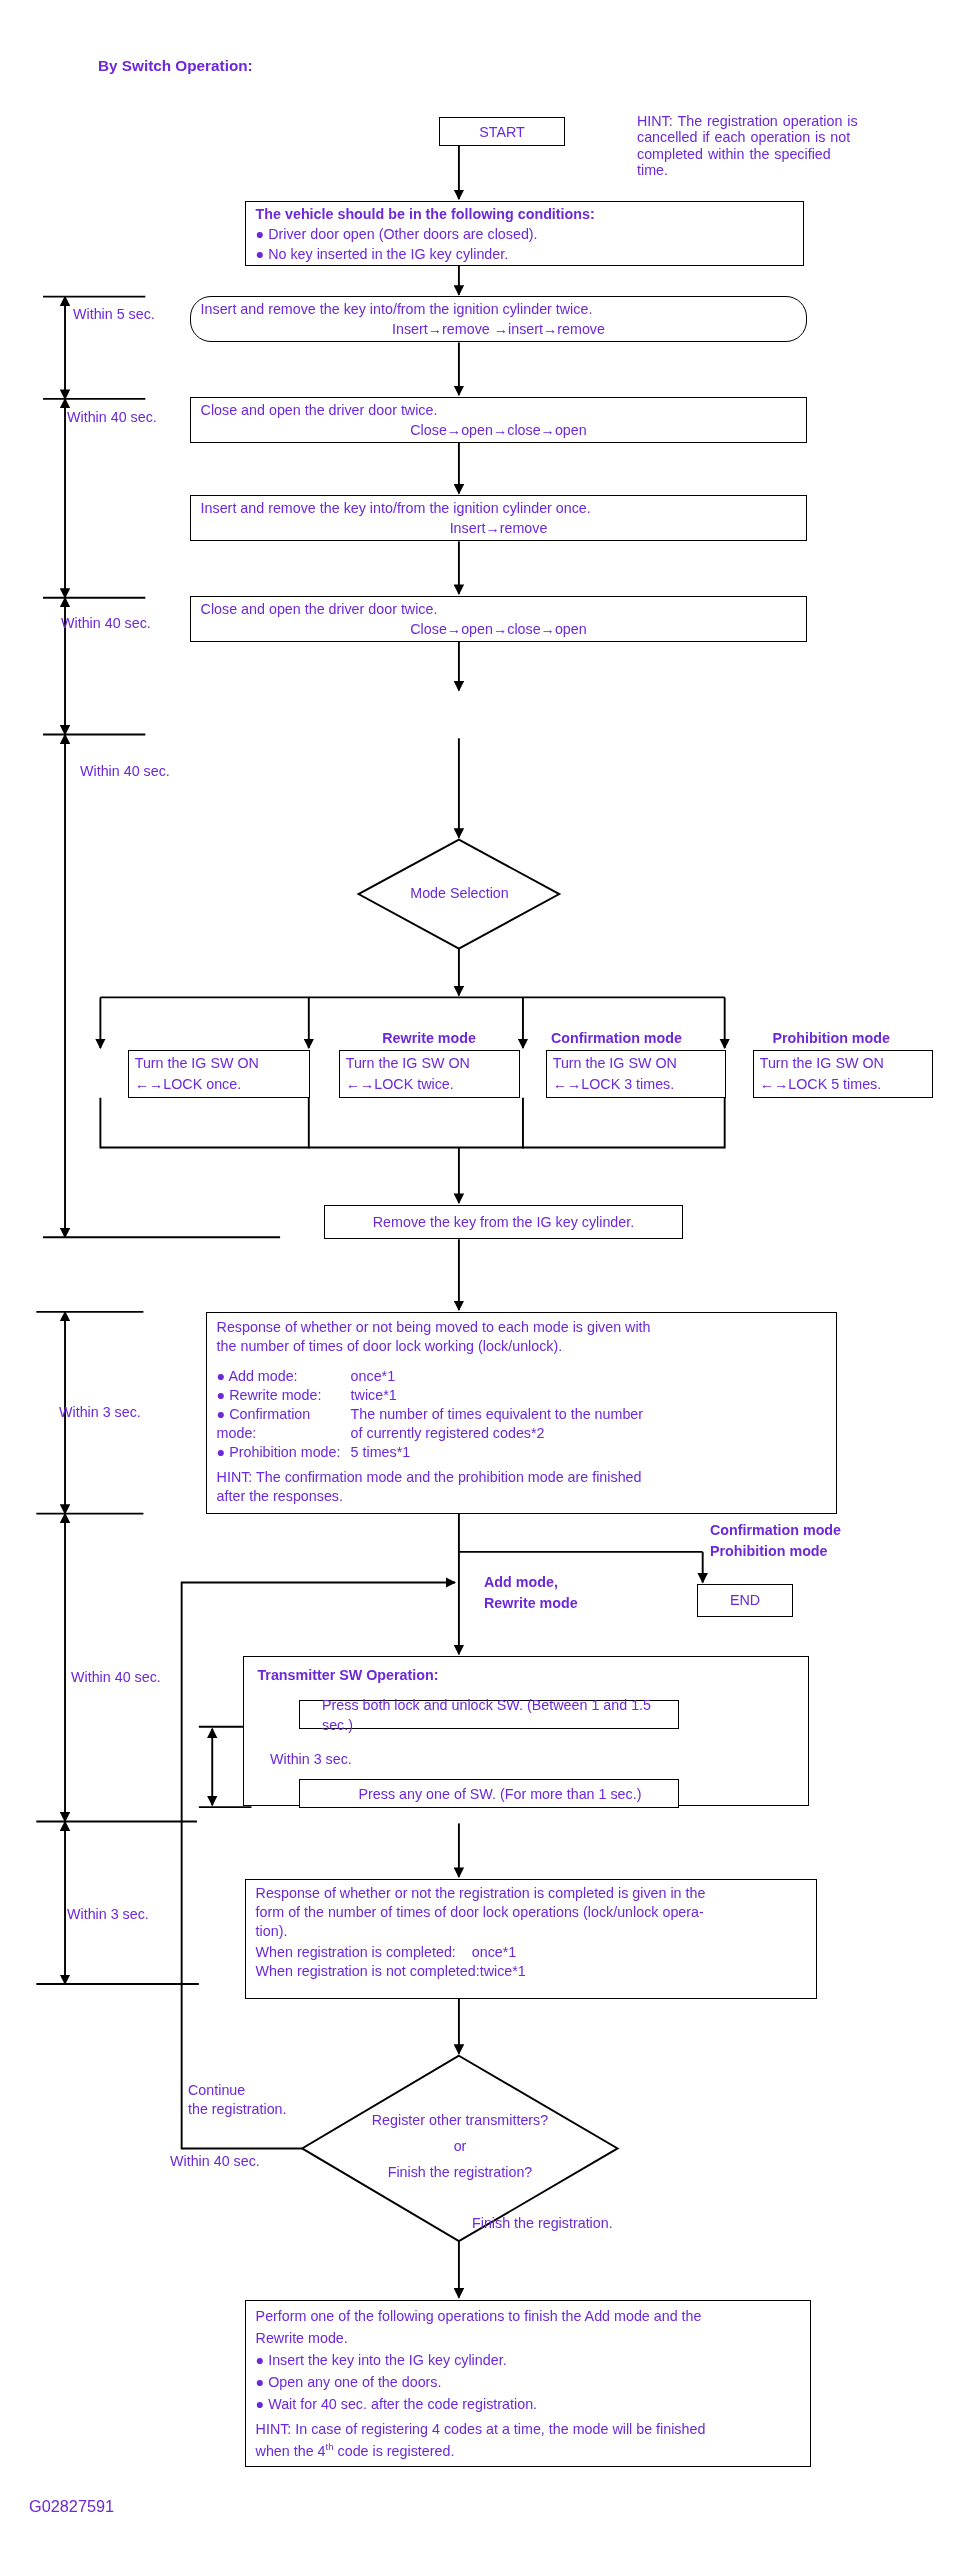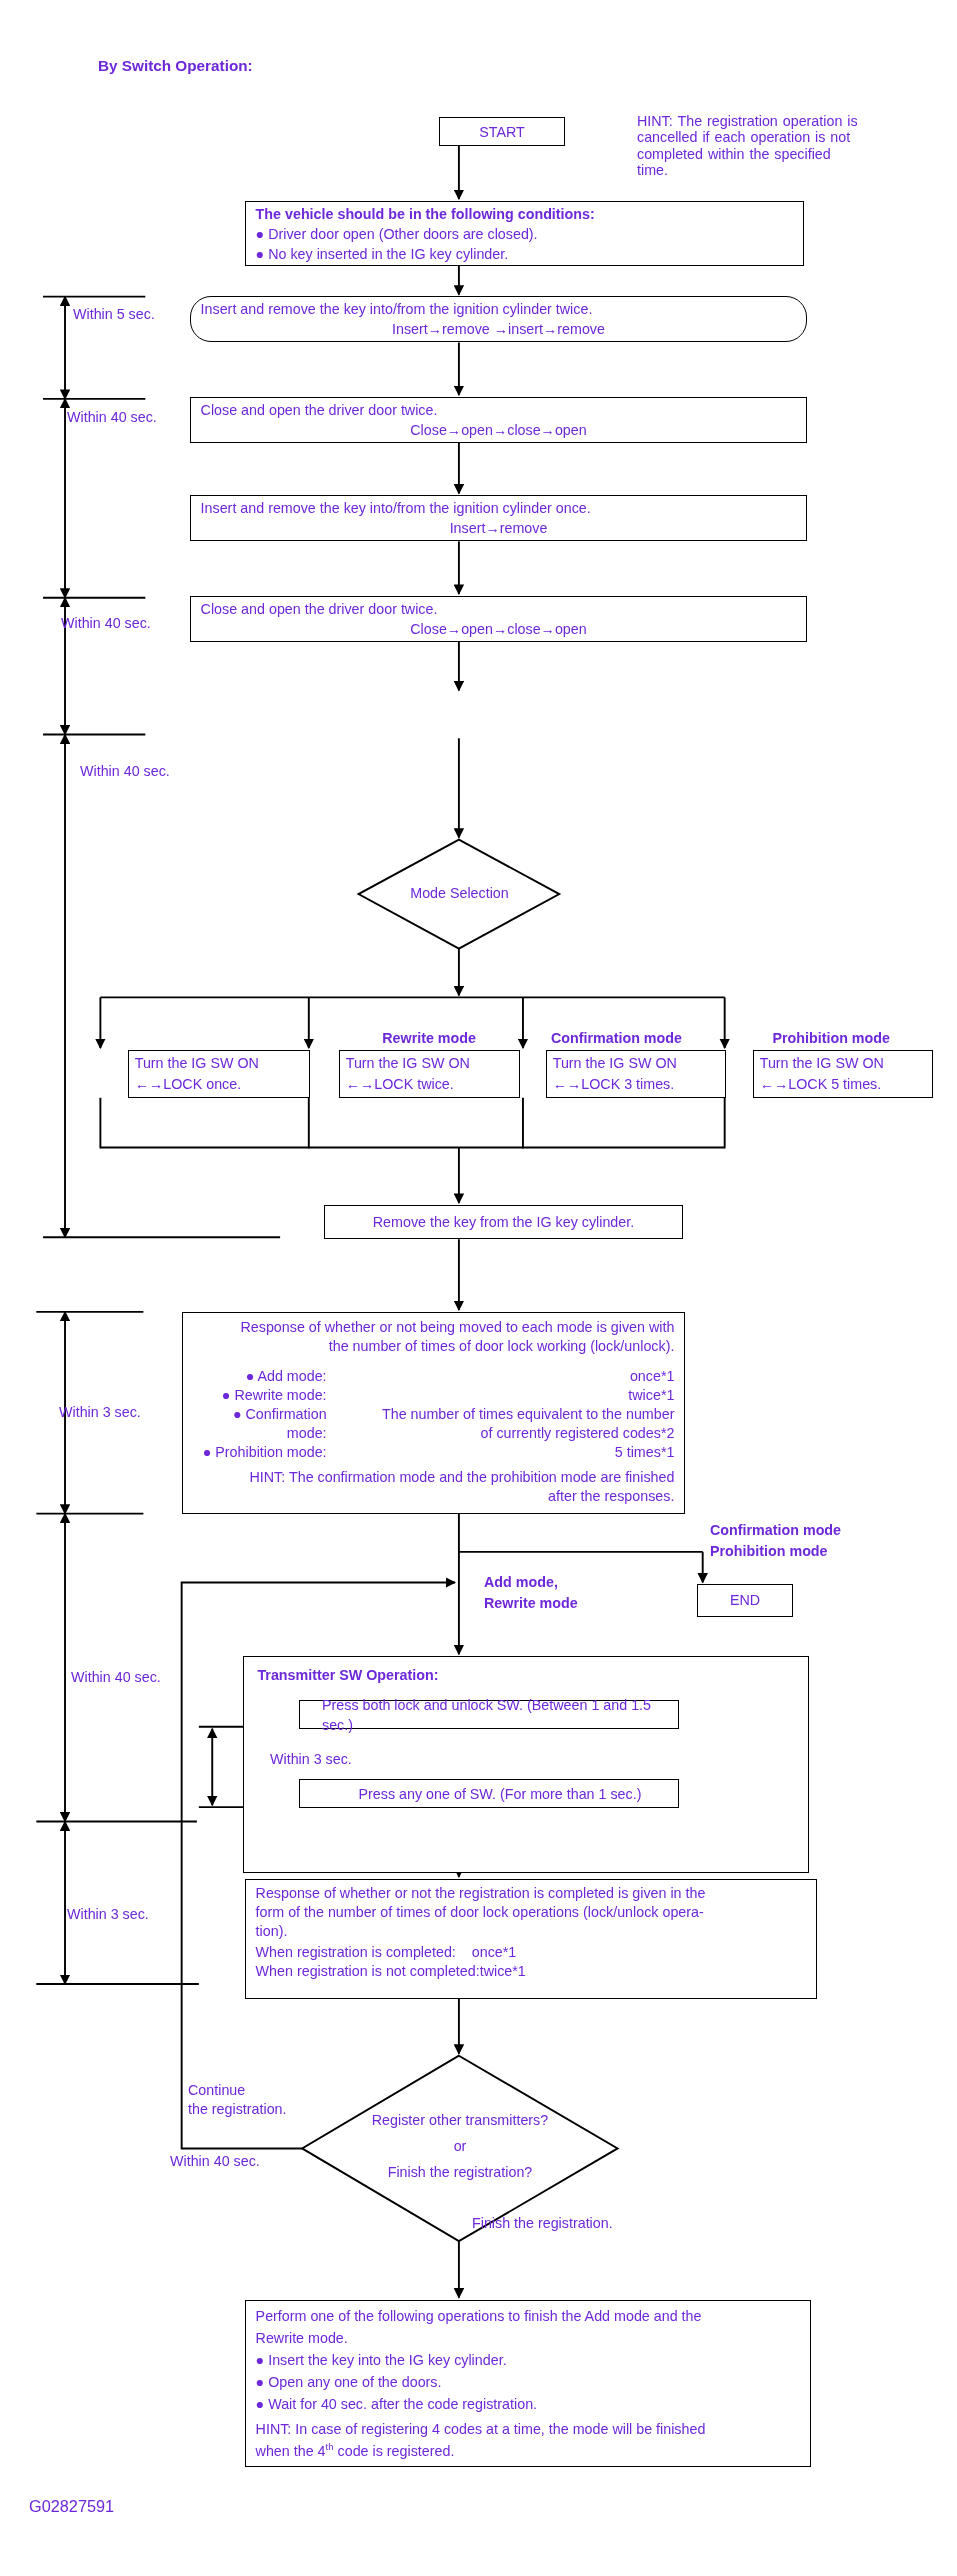--- a/index.html
+++ b/index.html
@@ -154,7 +154,7 @@
 
   <div class="box cbox" style="left:280px;top:1205px;width:359px;height:34px;">Remove the key from the IG key cylinder.</div>
 
-  <div class="box" style="left:138px;top:1312px;width:503px;height:202px;padding:4.8px 9.6px;line-height:19px;text-align:right;">
+  <div class="box" style="left:162px;top:1312px;width:631px;height:202px;padding:4.8px 9.6px;line-height:19px;">
     <div class="ml">Response of whether or not being moved to each mode is given with
 the number of times of door lock working (lock/unlock).</div>
     <div class="respgrid">

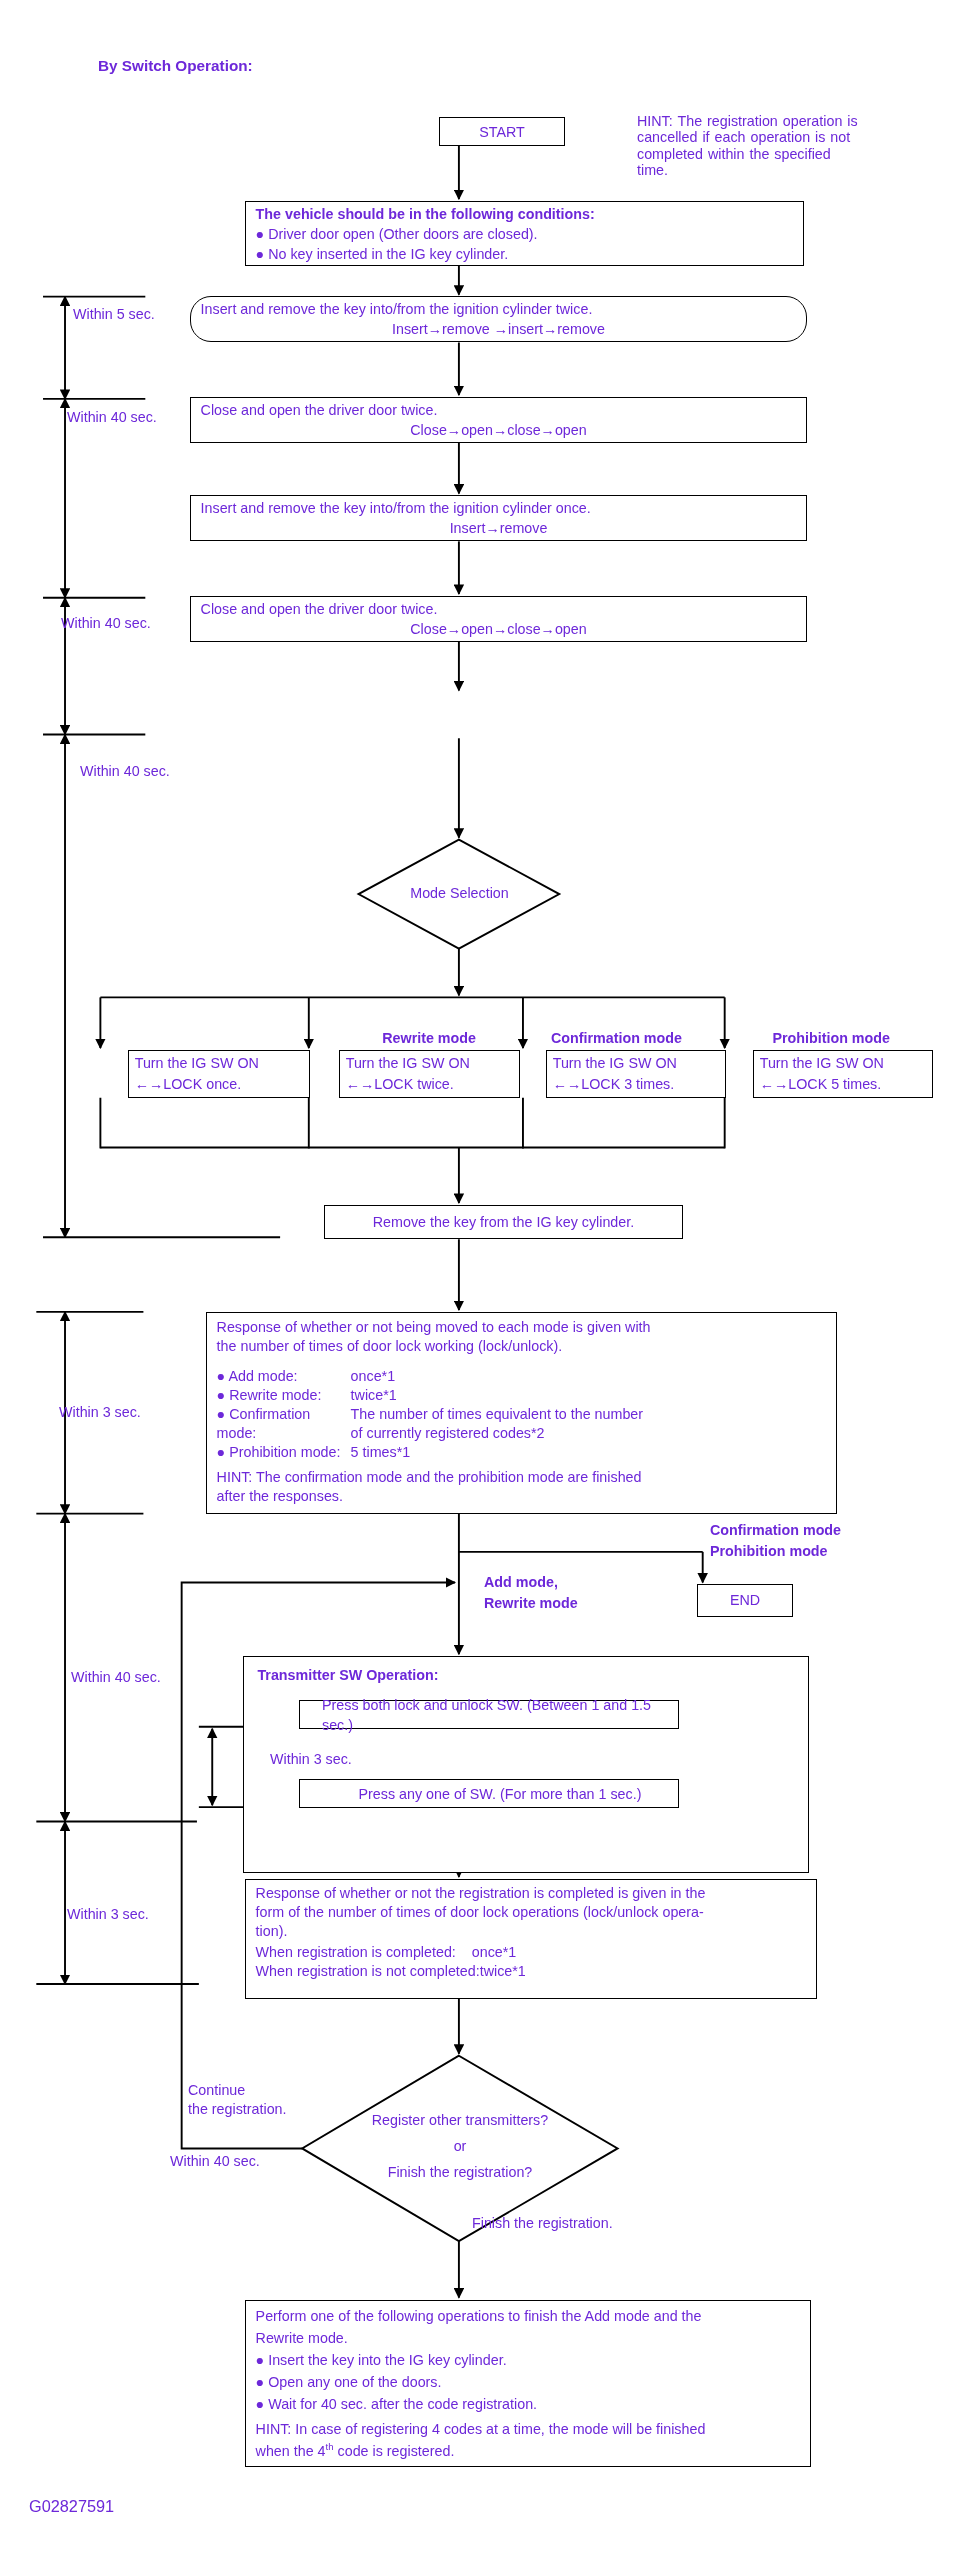--- a/index.html
+++ b/index.html
@@ -179,7 +179,7 @@
 
   <div class="box cbox" style="left:653px;top:1584px;width:96px;height:32.5px;">END</div>
 
-  <div class="box" style="left:199px;top:1656px;width:566px;height:217px;">
+  <div class="box" style="left:199px;top:1656px;width:566px;height:150px;">
     <div class="b" style="position:absolute;left:13.4px;top:7.6px;">Transmitter SW Operation:</div>
     <div class="inbox" style="left:55px;top:43px;width:380px;height:29px;">Press both lock and unlock SW. (Between 1 and 1.5 sec.)</div>
     <div class="lbl" style="left:26px;top:94px;">Within 3 sec.</div>

